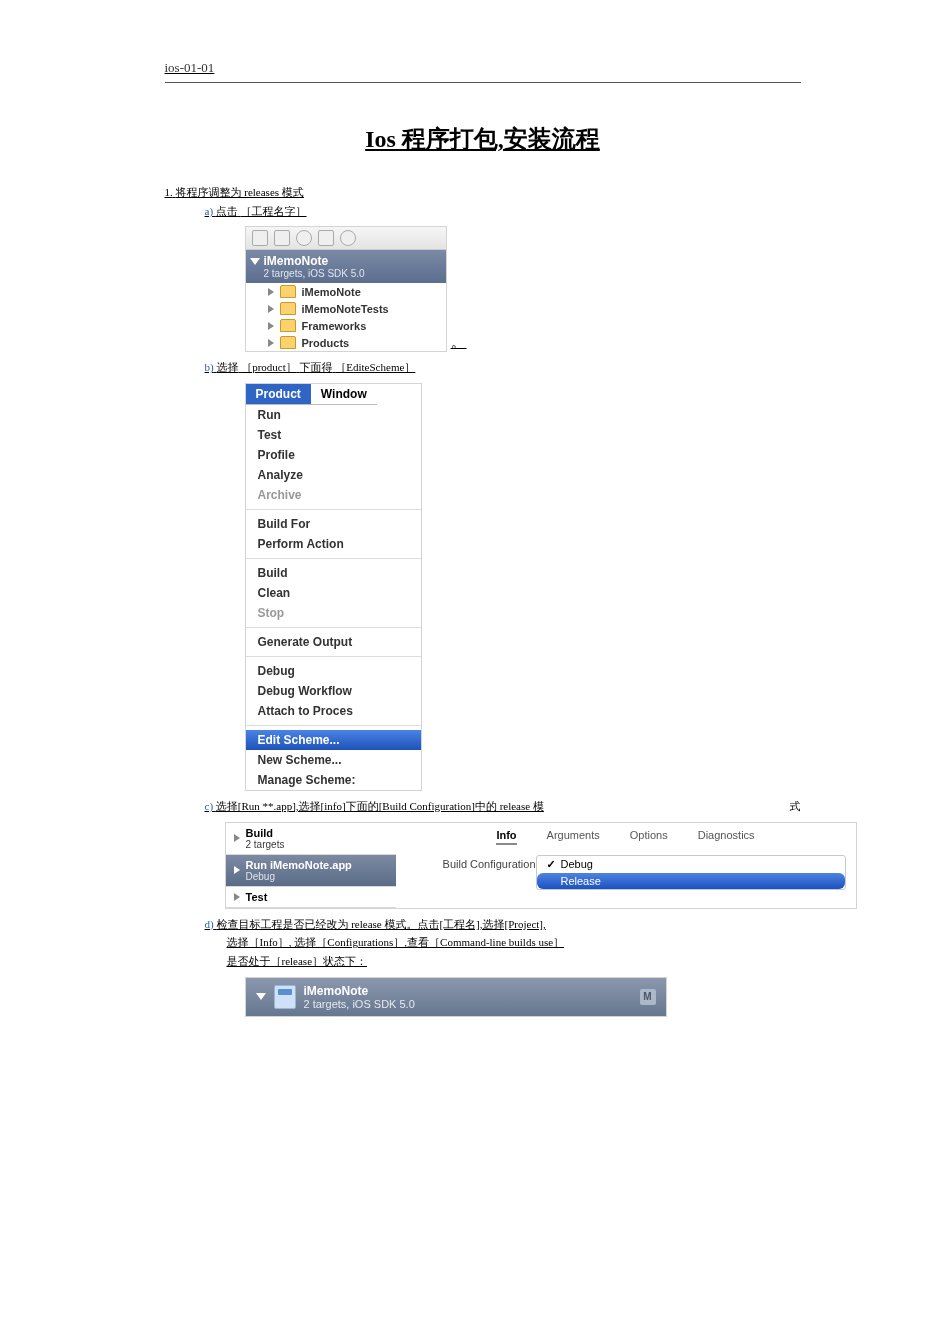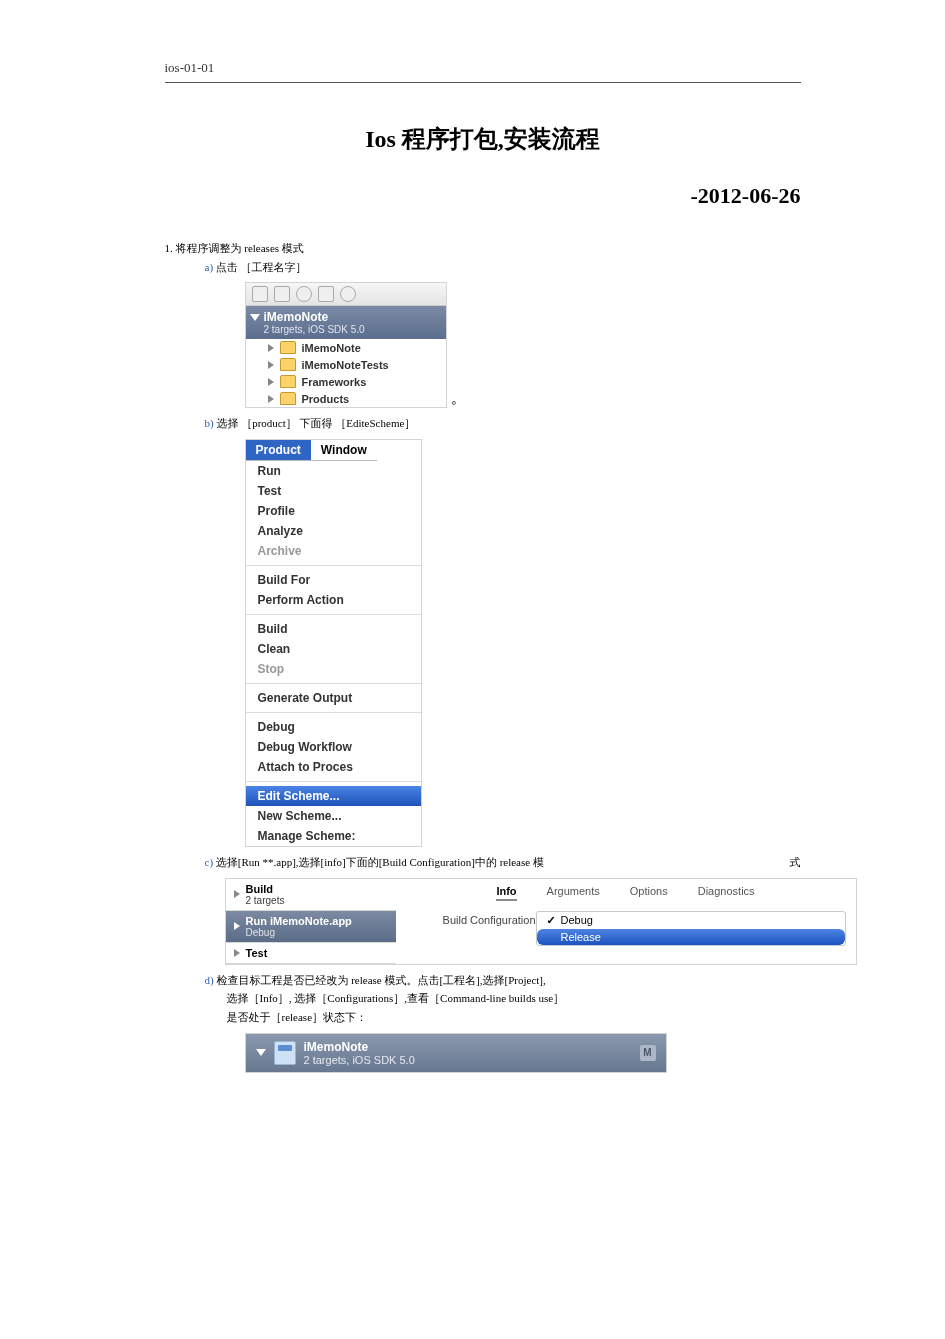--- a/index.html
+++ b/index.html
@@ -3,7 +3,7 @@
 <meta charset="utf-8">
 <style>
 html, body { margin:0; padding:0; background:#fff; font-family:"Times New Roman","SimSun",serif; color:#000; }
-.page { width:876px; min-height:1339px; margin:0 auto; position:relative; box-sizing:border-box; padding:60px 110px 80px 130px; }
+.page { width:876px; min-height:1339px; margin:0 auto; position:relative; box-sizing:border-box; padding:60px 110px 80px 130px;text-decoration:underline; }
 .header-id { font-size:13px; color:#333; }
 .underline { border-bottom:1px solid #555; margin-top:6px; margin-bottom:40px; }
 .title { text-align:center; font-size:24px; font-weight:bold; margin-bottom:28px; }

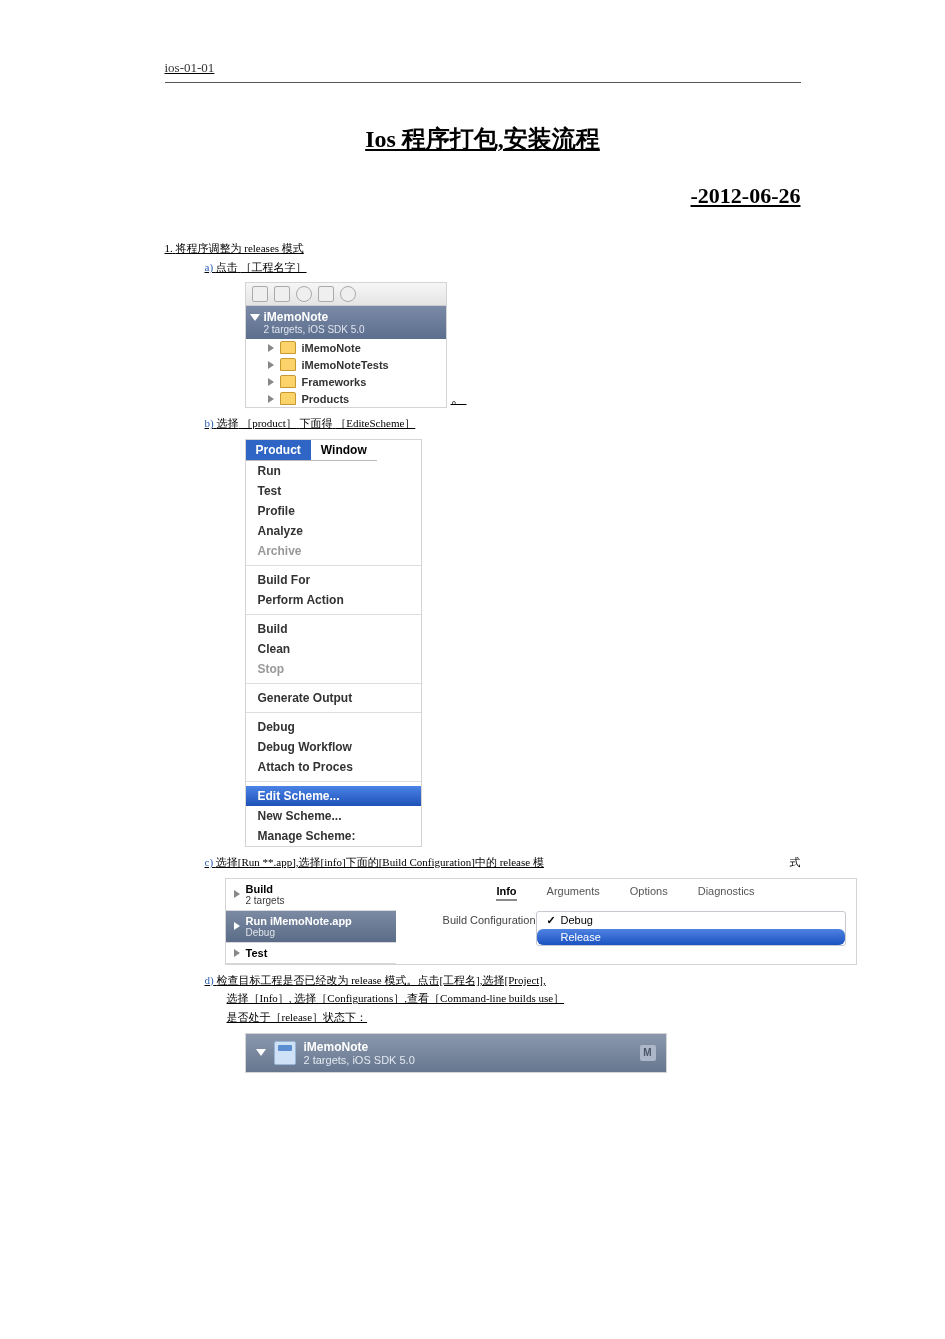--- a/index.html
+++ b/index.html
@@ -84,7 +84,6 @@
   <div class="underline"></div>
 
   <div class="title">Ios 程序打包,安装流程</div>
-  <div class="date">-2012-06-26</div>
 
   <div class="step step-num">
     <span>1.</span>

